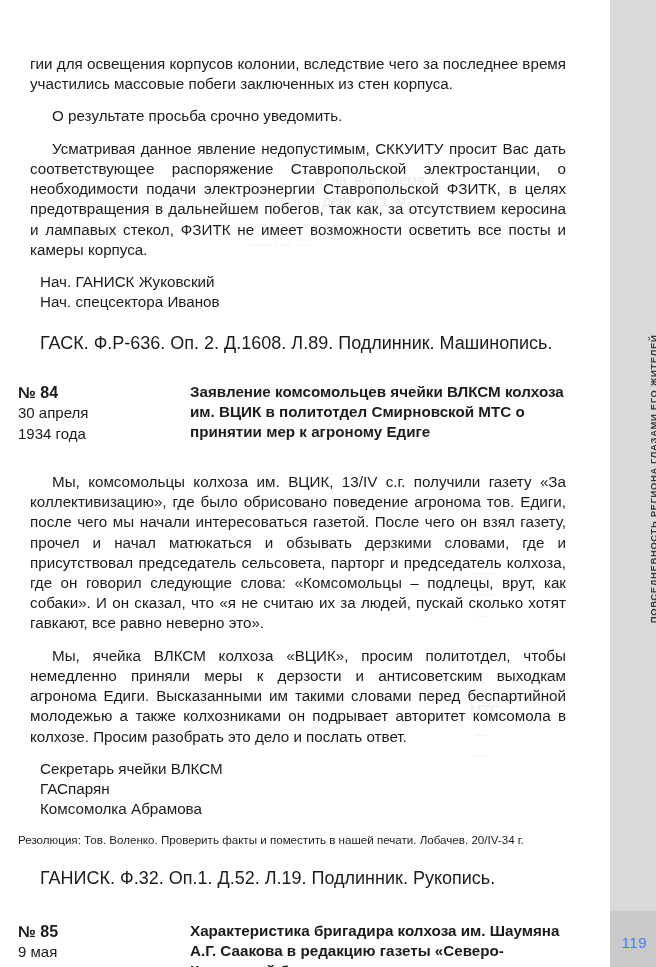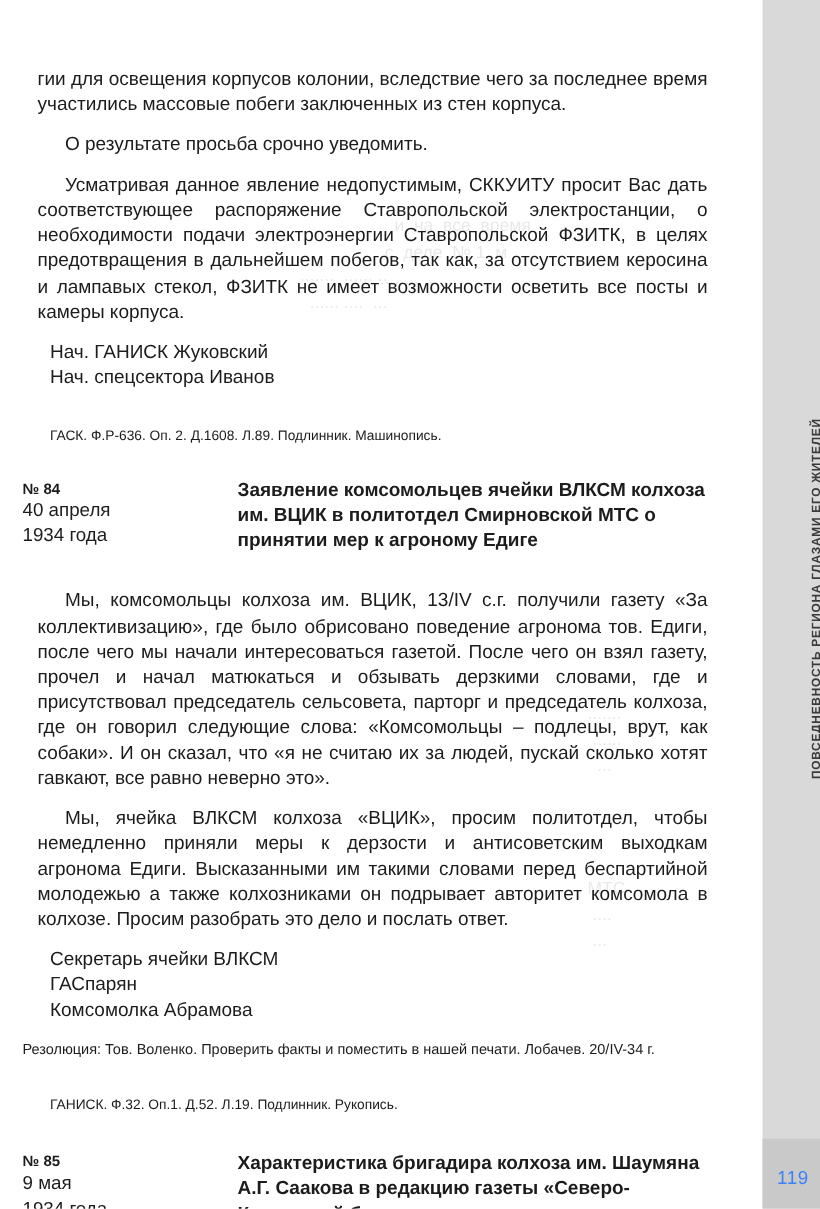--- a/index.html
+++ b/index.html
@@ -94,9 +94,9 @@
     color: #1c1c1c;
   }
   .archive {
-    font-size: 11px;
+    font-size: 18px;
     line-height: 1.3;
-    margin-top: 30px;
+    margin-top: 20px;
     text-indent: 22px;
   }
 

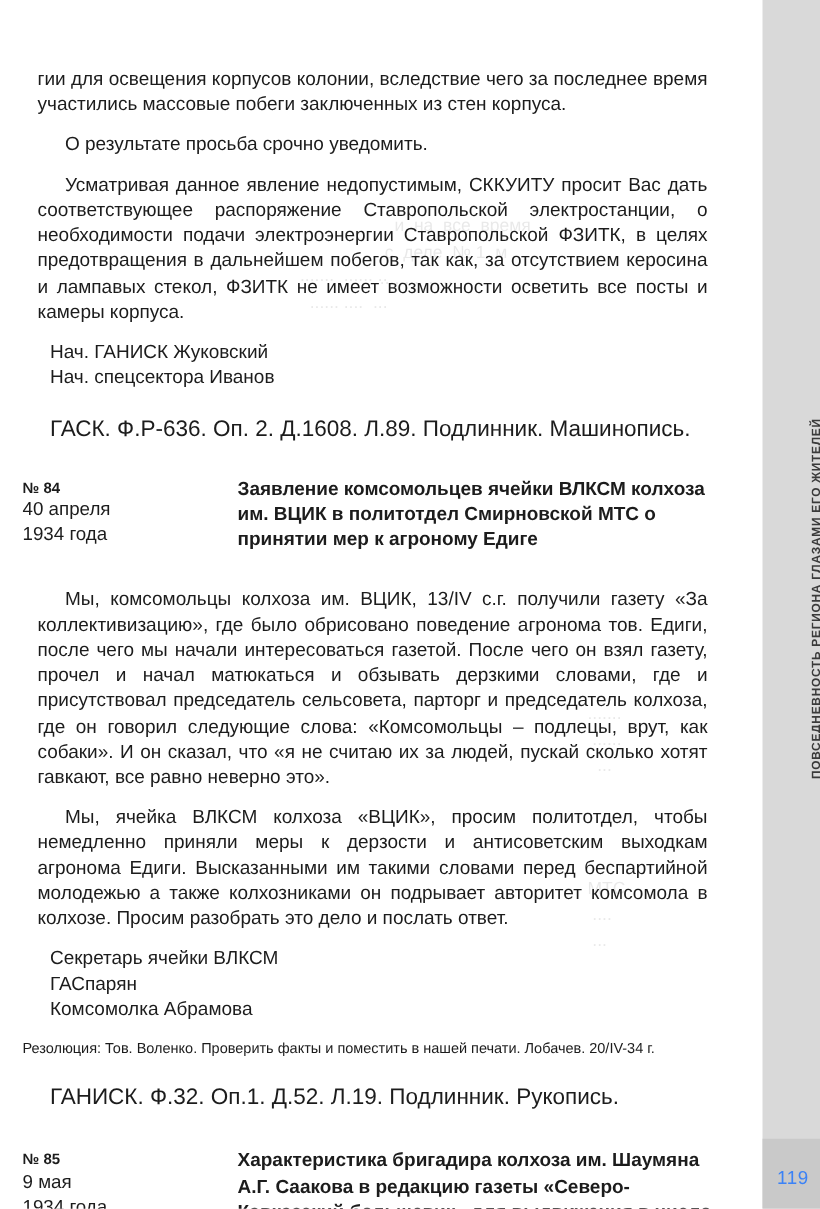--- a/index.html
+++ b/index.html
@@ -114,7 +114,7 @@
   }
   .doc-head .num-col .num {
     font-weight: bold;
-    font-size: 12px;
+    font-size: 16px;
   }
   .doc-head .title-col {
     flex: 1 1 auto;

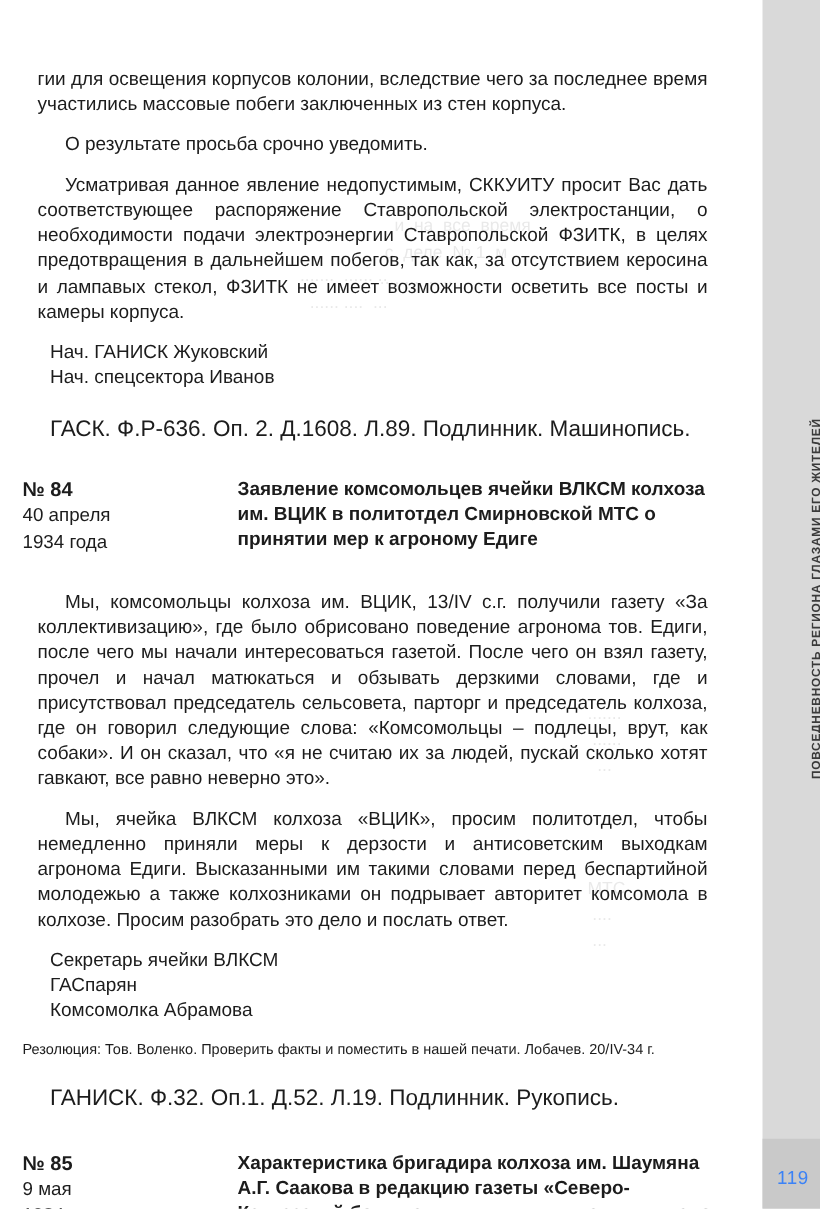--- a/index.html
+++ b/index.html
@@ -170,7 +170,7 @@
     <div class="doc-head">
       <div class="num-col">
         <div class="num">№ 84</div>
-        <div>40 апреля</div>
+        <div>30 апреля</div>
         <div>1934 года</div>
       </div>
       <div class="title-col">Заявление комсомольцев ячейки ВЛКСМ колхоза им. ВЦИК в политотдел Смирновской МТС о принятии мер к агроному Едиге</div>

